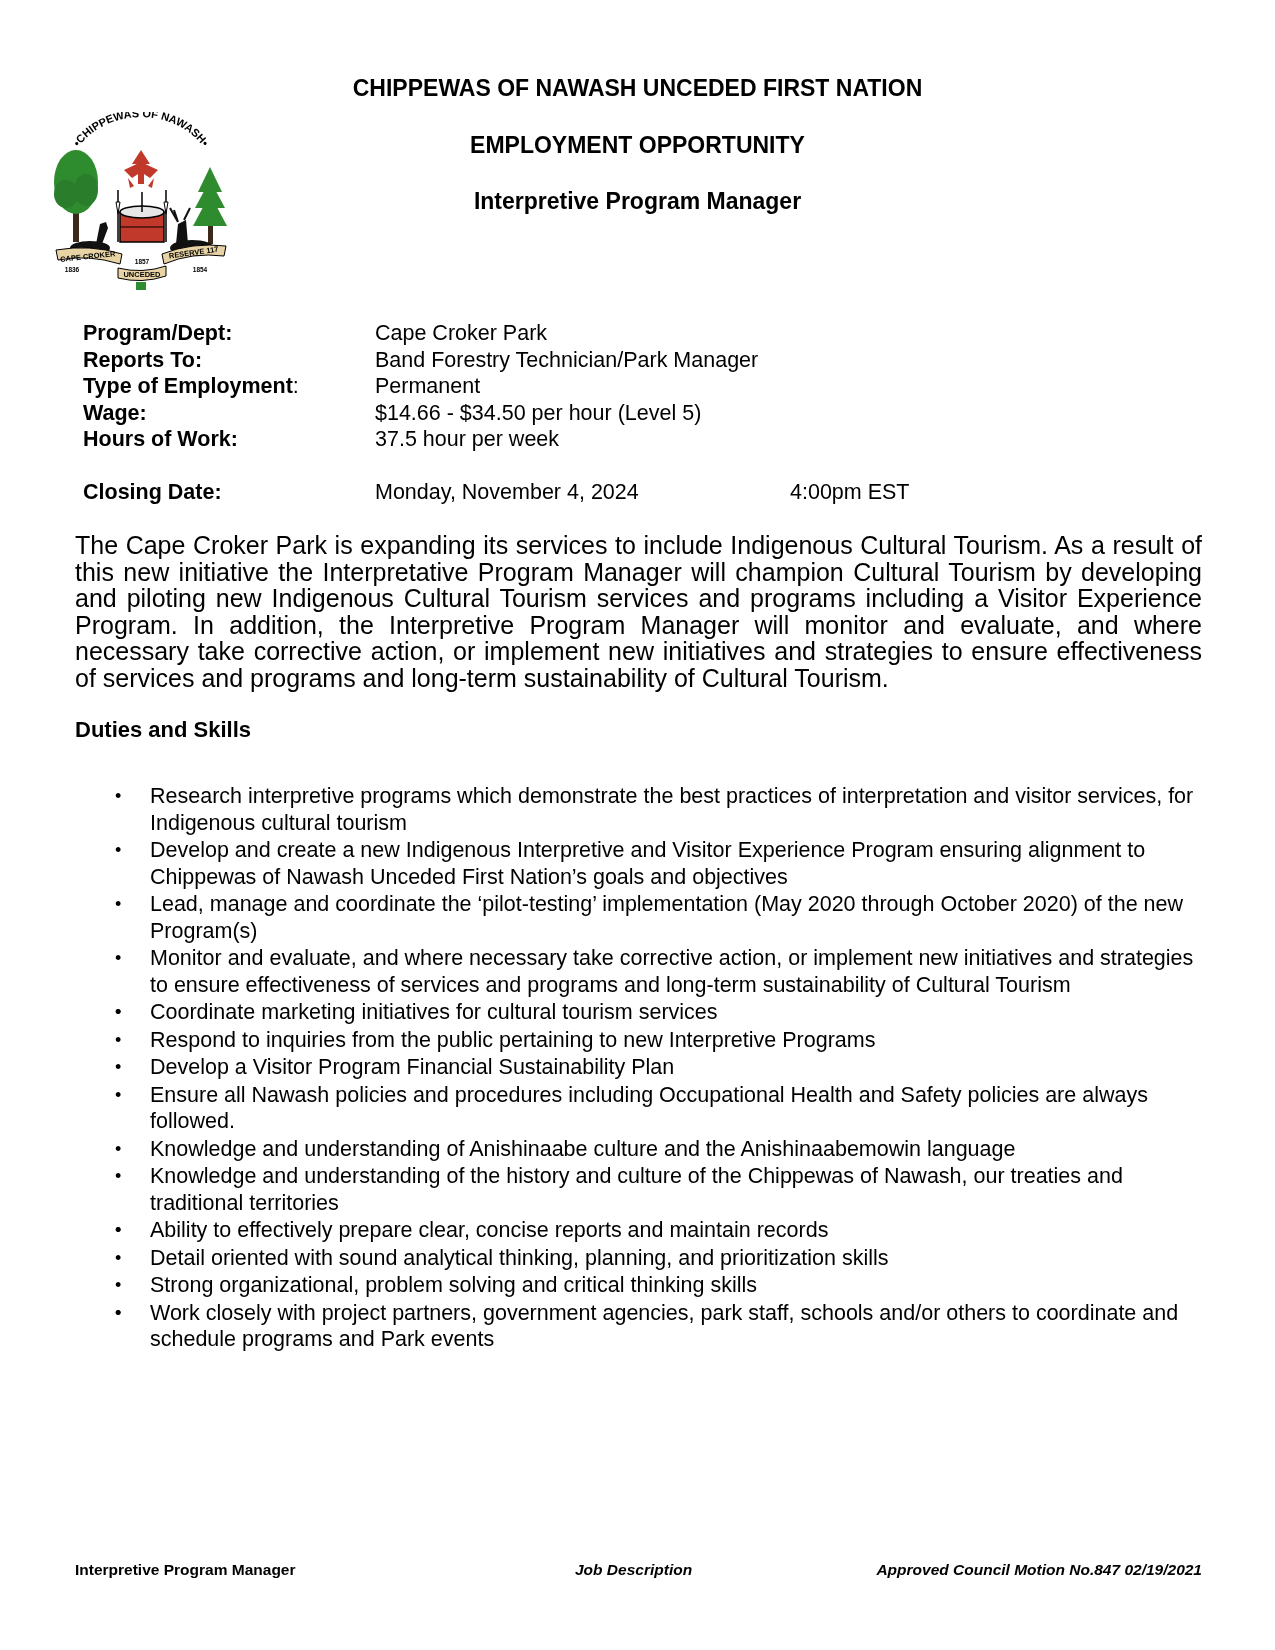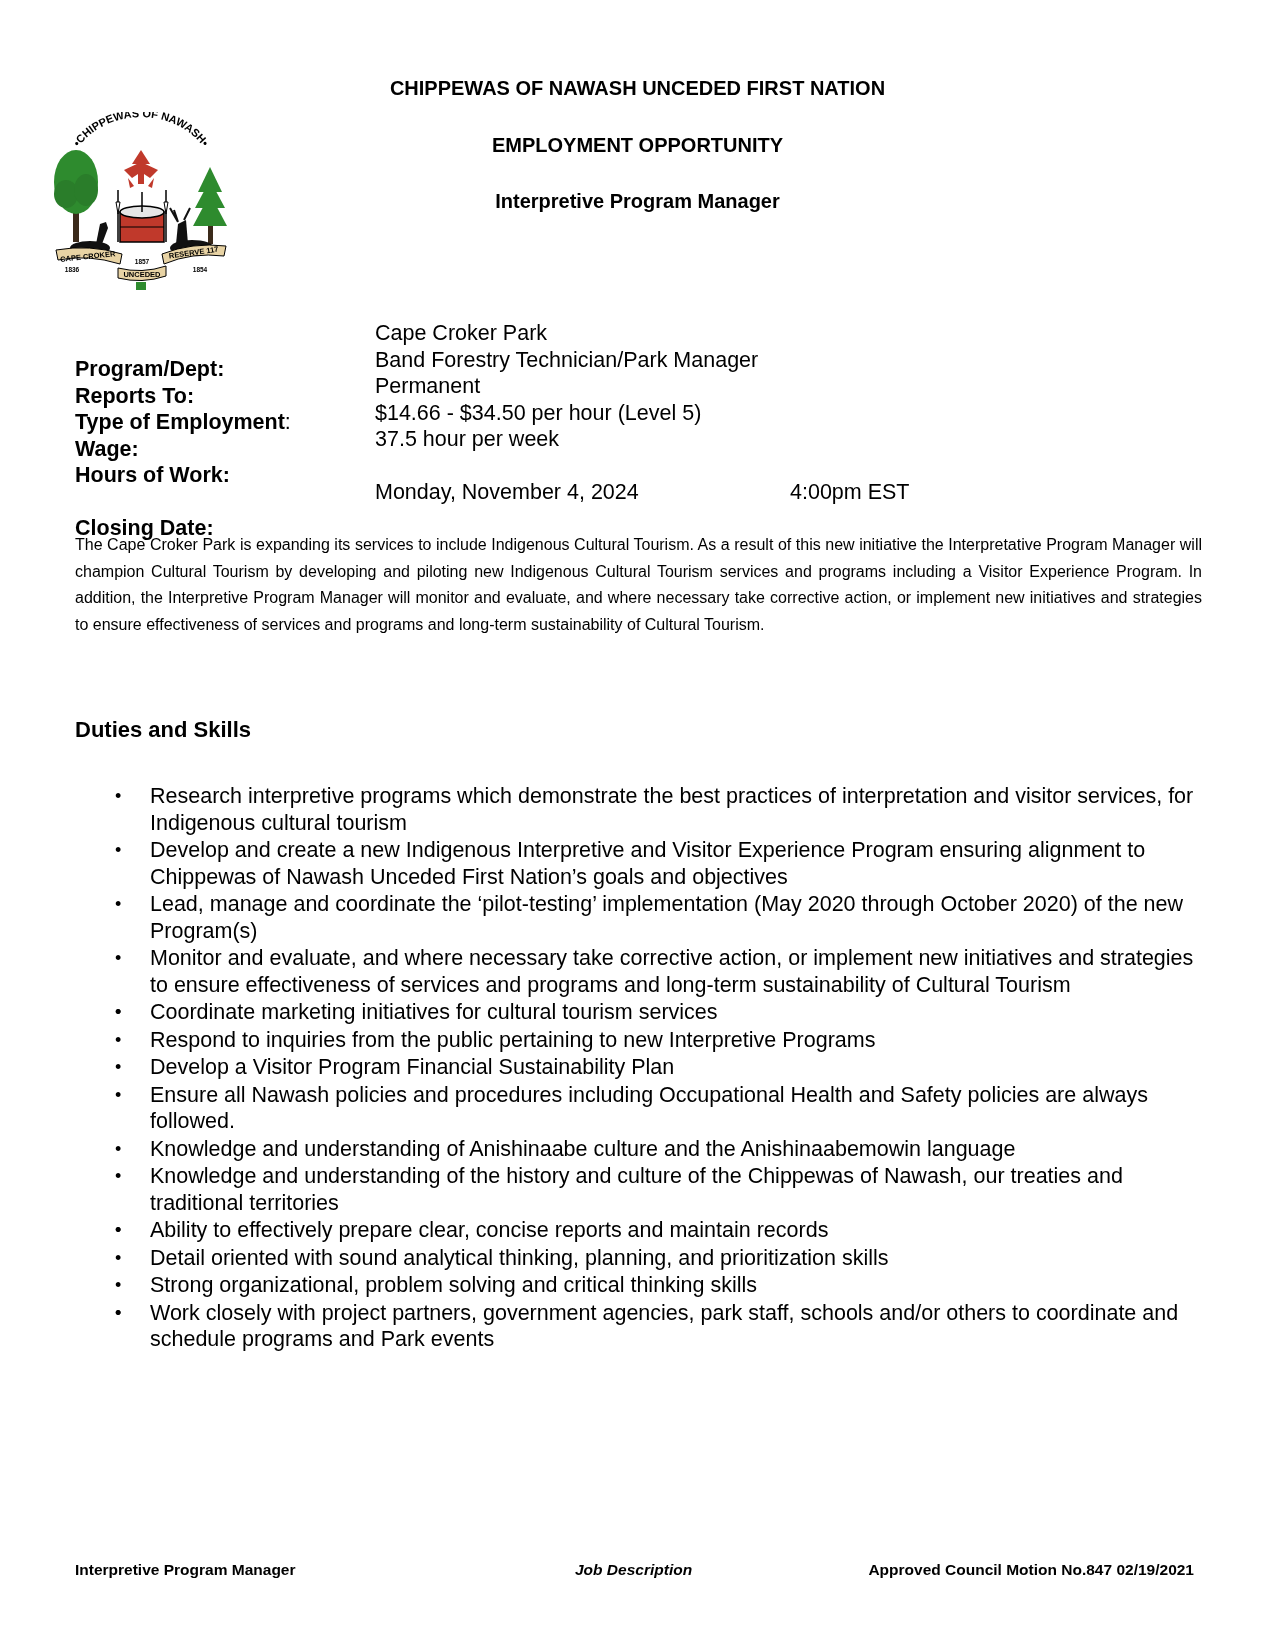--- a/index.html
+++ b/index.html
@@ -6,7 +6,7 @@
   body { width:1275px; height:1650px; position:relative; overflow:hidden;
          font-family:"Liberation Sans", sans-serif; color:#000; }
   .center-title { position:absolute; left:0; width:1275px; text-align:center;
-         font-weight:bold; font-size:20px; line-height:28px; }
+         font-weight:bold; font-size:23px; line-height:28px; }
   #t1 { top:74px; }
   #t2 { top:131px; }
   #t3 { top:187px; }

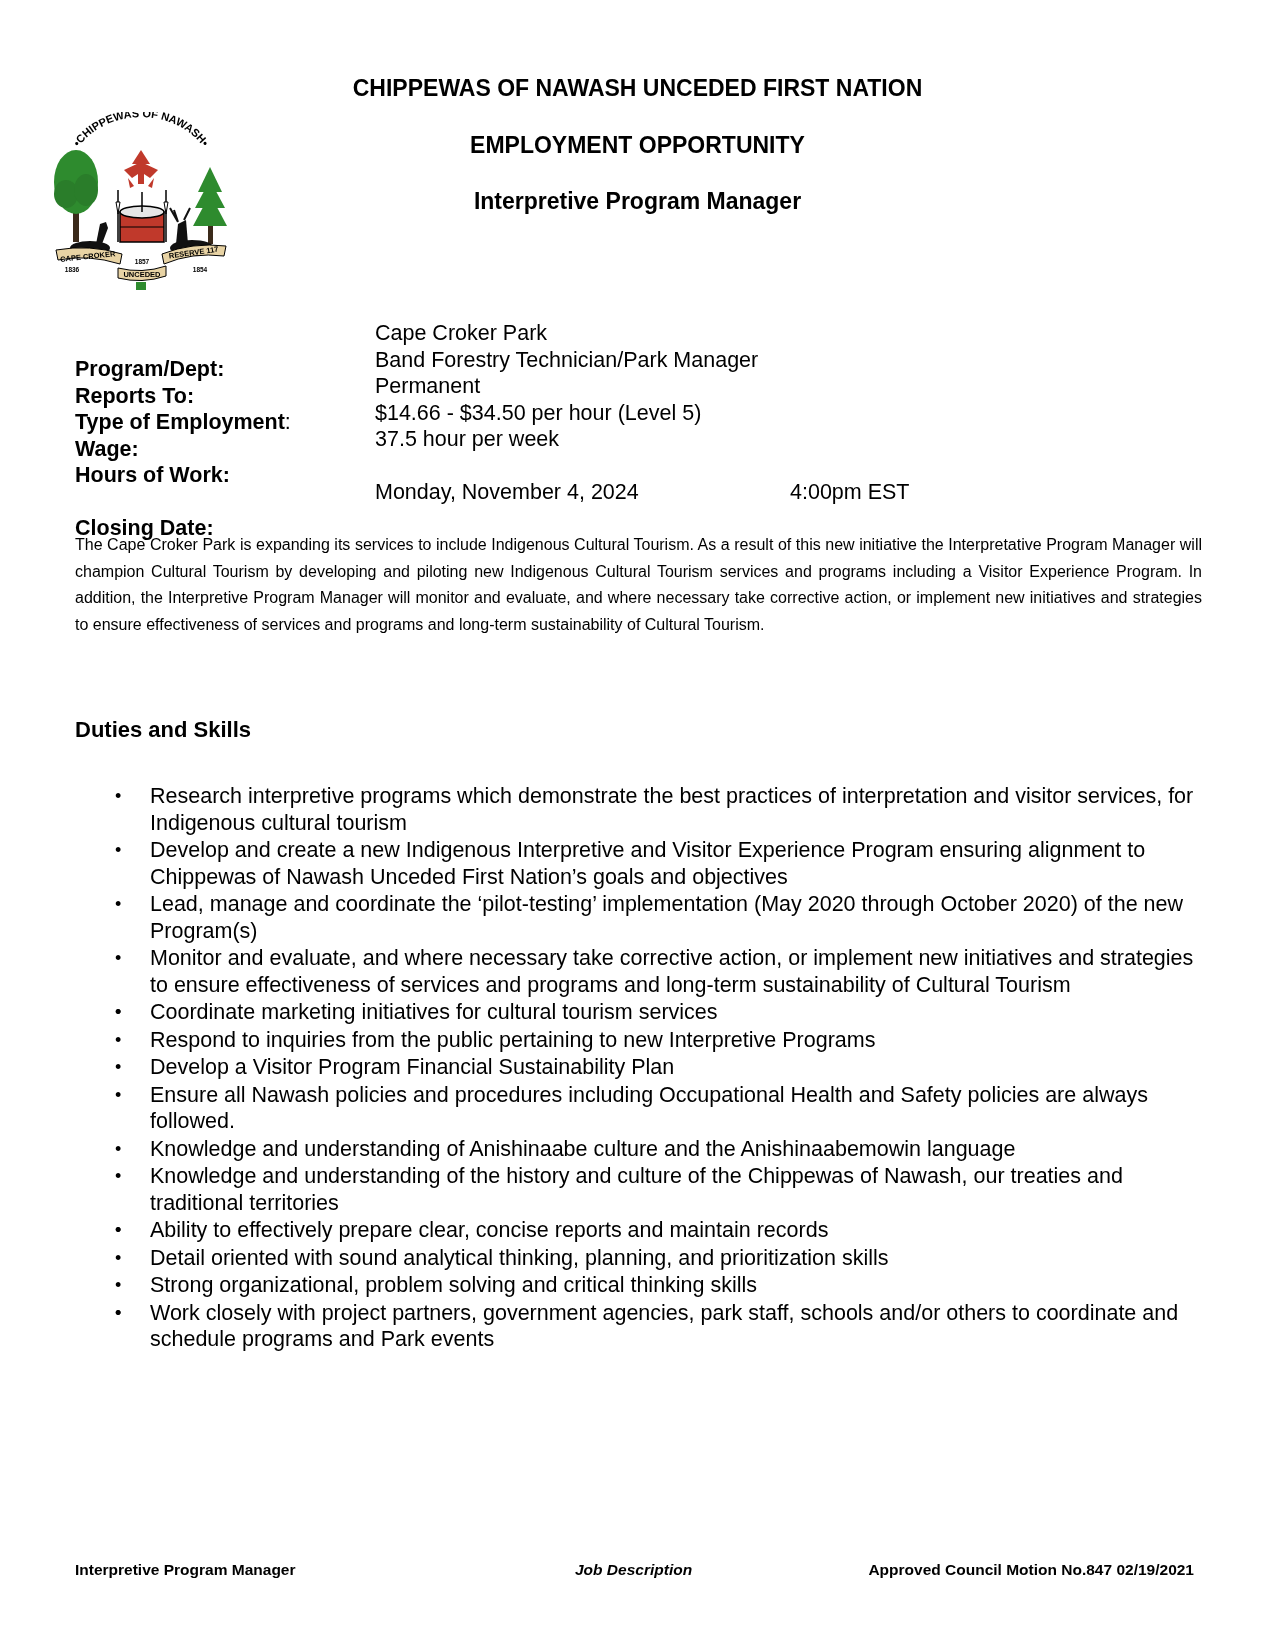--- a/index.html
+++ b/index.html
@@ -12,7 +12,7 @@
   #t3 { top:187px; }
   #logo { position:absolute; left:50px; top:112px; width:182px; height:180px; }
   .field-row { position:absolute; left:75px; font-size:21.5px; line-height:26px; }
-  .field-label { position:absolute; left:0; font-weight:bold; white-space:nowrap;margin-top:36px; }
+  .field-label { position:absolute; left:8px; font-weight:bold; white-space:nowrap; }
   .field-label .plain { font-weight:normal; }
   .field-value { position:absolute; left:300px; white-space:nowrap; }
   .field-extra { position:absolute; left:675px; white-space:nowrap;margin-left:40px; }

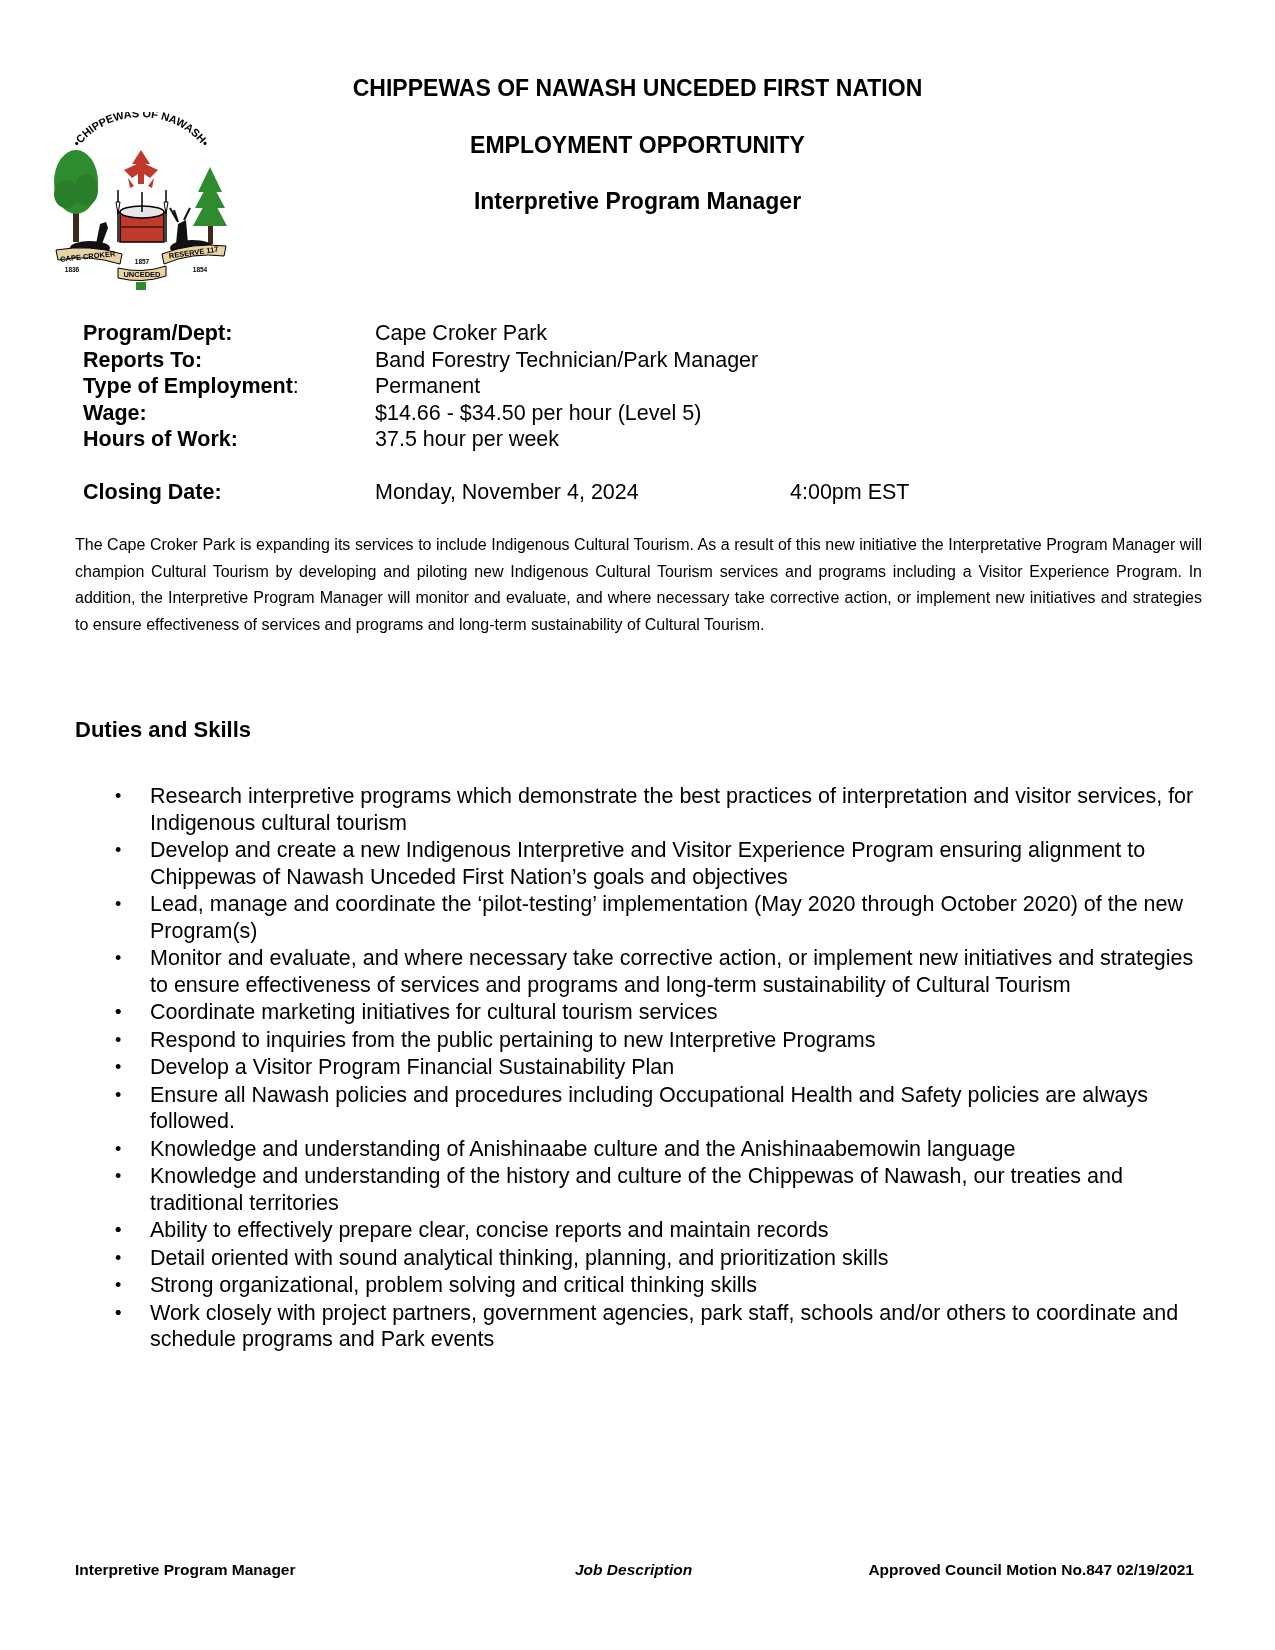--- a/index.html
+++ b/index.html
@@ -16,7 +16,7 @@
   .field-label .plain { font-weight:normal; }
   .field-value { position:absolute; left:300px; white-space:nowrap; }
   .field-extra { position:absolute; left:675px; white-space:nowrap;margin-left:40px; }
-  #intro { position:absolute; left:75px; top:532px; width:1127px; font-size:16px;
+  #intro { position:absolute; left:75px; top:532px; width:1127px; font-size:25px;
            line-height:26.5px; text-align:justify; margin:0; }
   #duties-heading { position:absolute; left:75px; top:717px; font-size:22px;
            line-height:26px; font-weight:bold; }

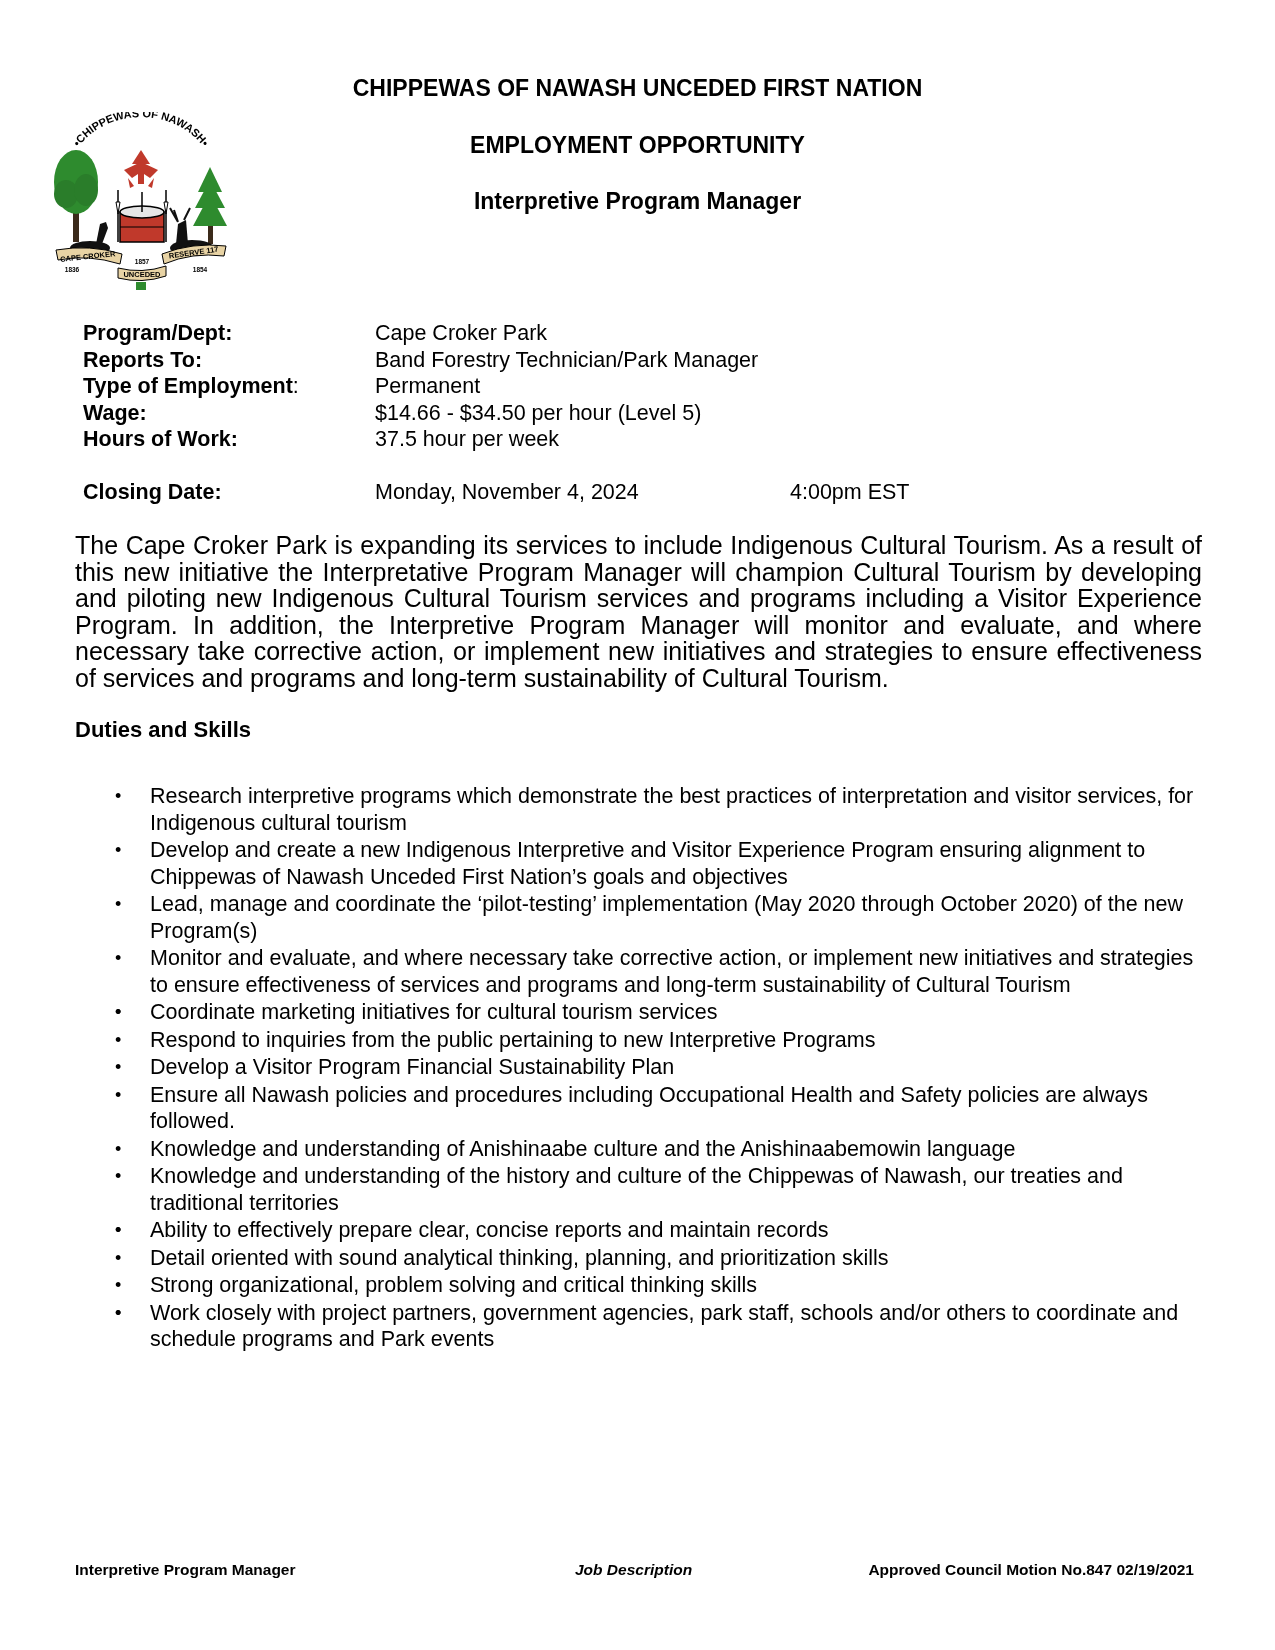--- a/index.html
+++ b/index.html
@@ -28,7 +28,7 @@
            font-size:15.5px; font-weight:bold; line-height:20px; }
   #footer .f-left { position:absolute; left:0; }
   #footer .f-mid { position:absolute; left:500px;font-style:italic; }
-  #footer .f-right { position:absolute; right:8px; }
+  #footer .f-right { position:absolute; right:0;font-style:italic; }
 </style>
 </head>
 <body>

